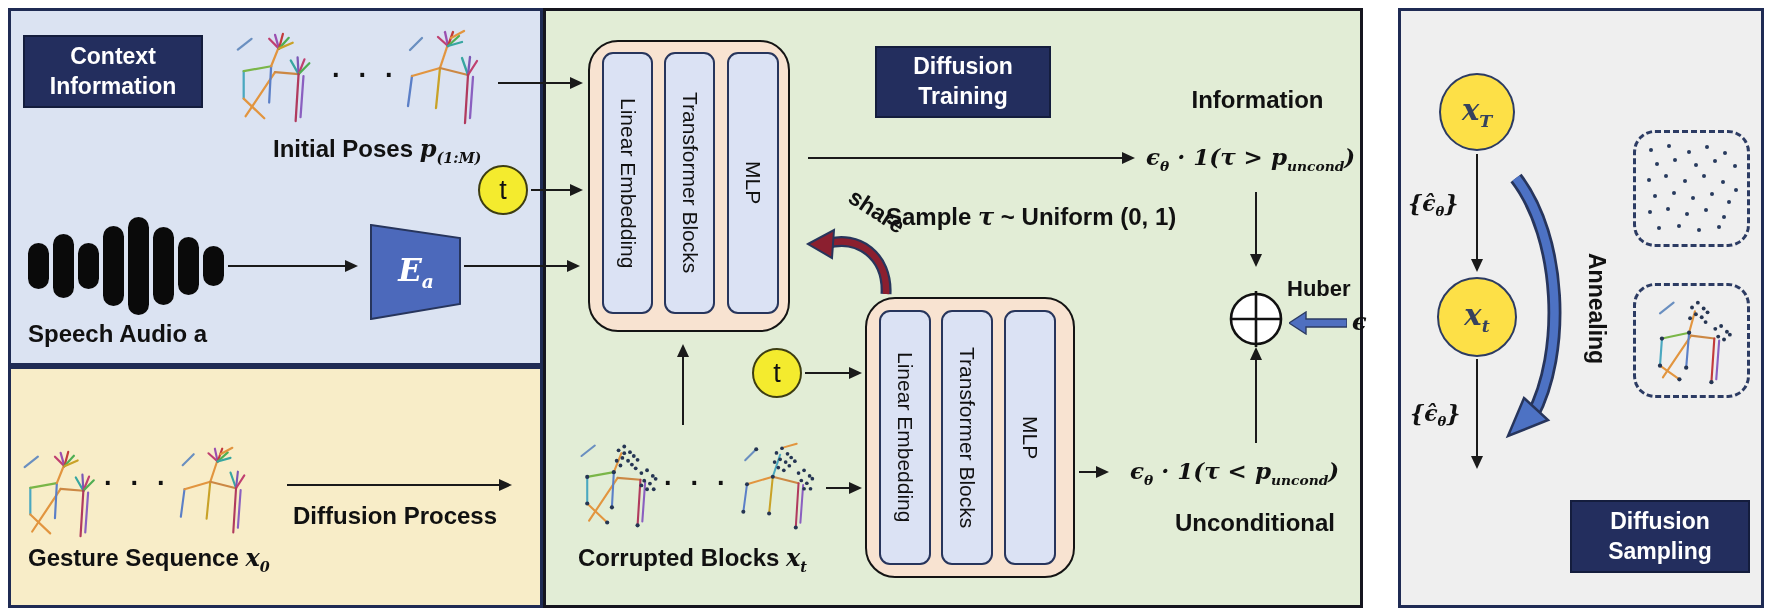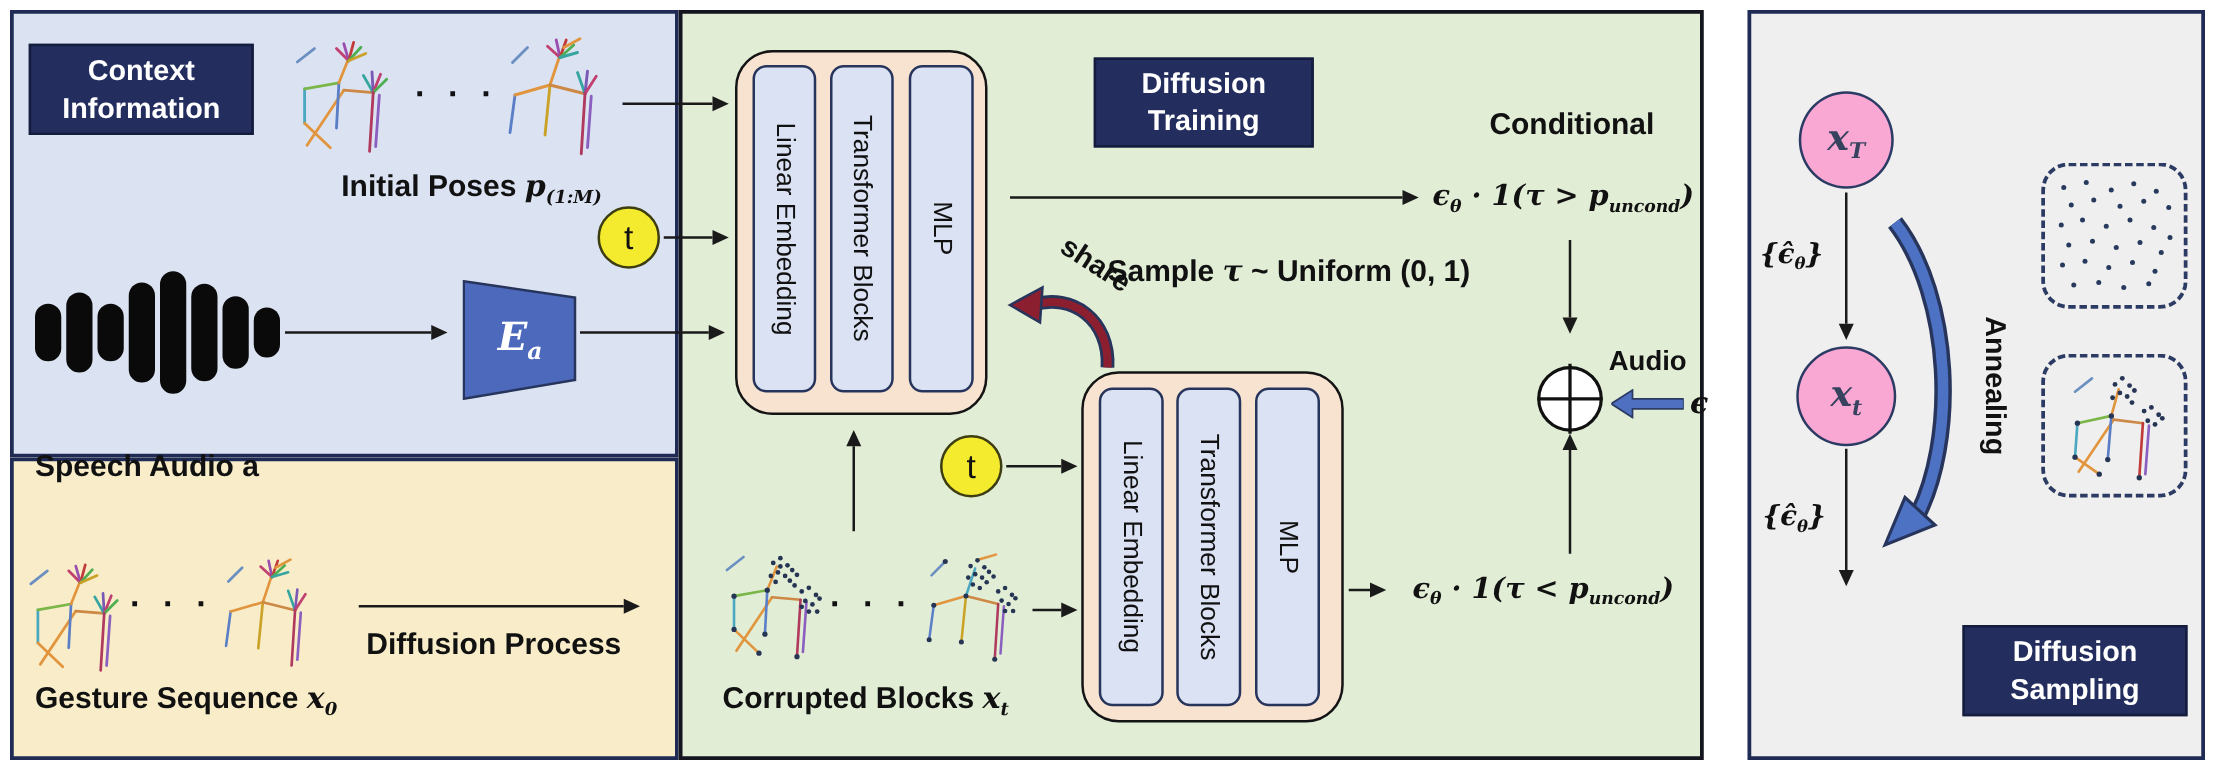--- a/index.html
+++ b/index.html
@@ -200,7 +200,7 @@
   </div>
 
   <div class="ar right" style="left:808px;top:157px;width:314px;"></div>
-  <div class="lbl" style="left:1165px;top:86px;width:185px;text-align:center;">Conditional</div>
+  <div class="lbl" style="left:1165px;top:86px;width:185px;text-align:center;">Information</div>
   <div class="lbl math" style="left:1146px;top:143px;font-size:23px;">
     <span>ϵ</span><sub>θ</sub><span> · 1(τ &gt; </span><span>p</span><sub>uncond</sub><span>)</span>
   </div>

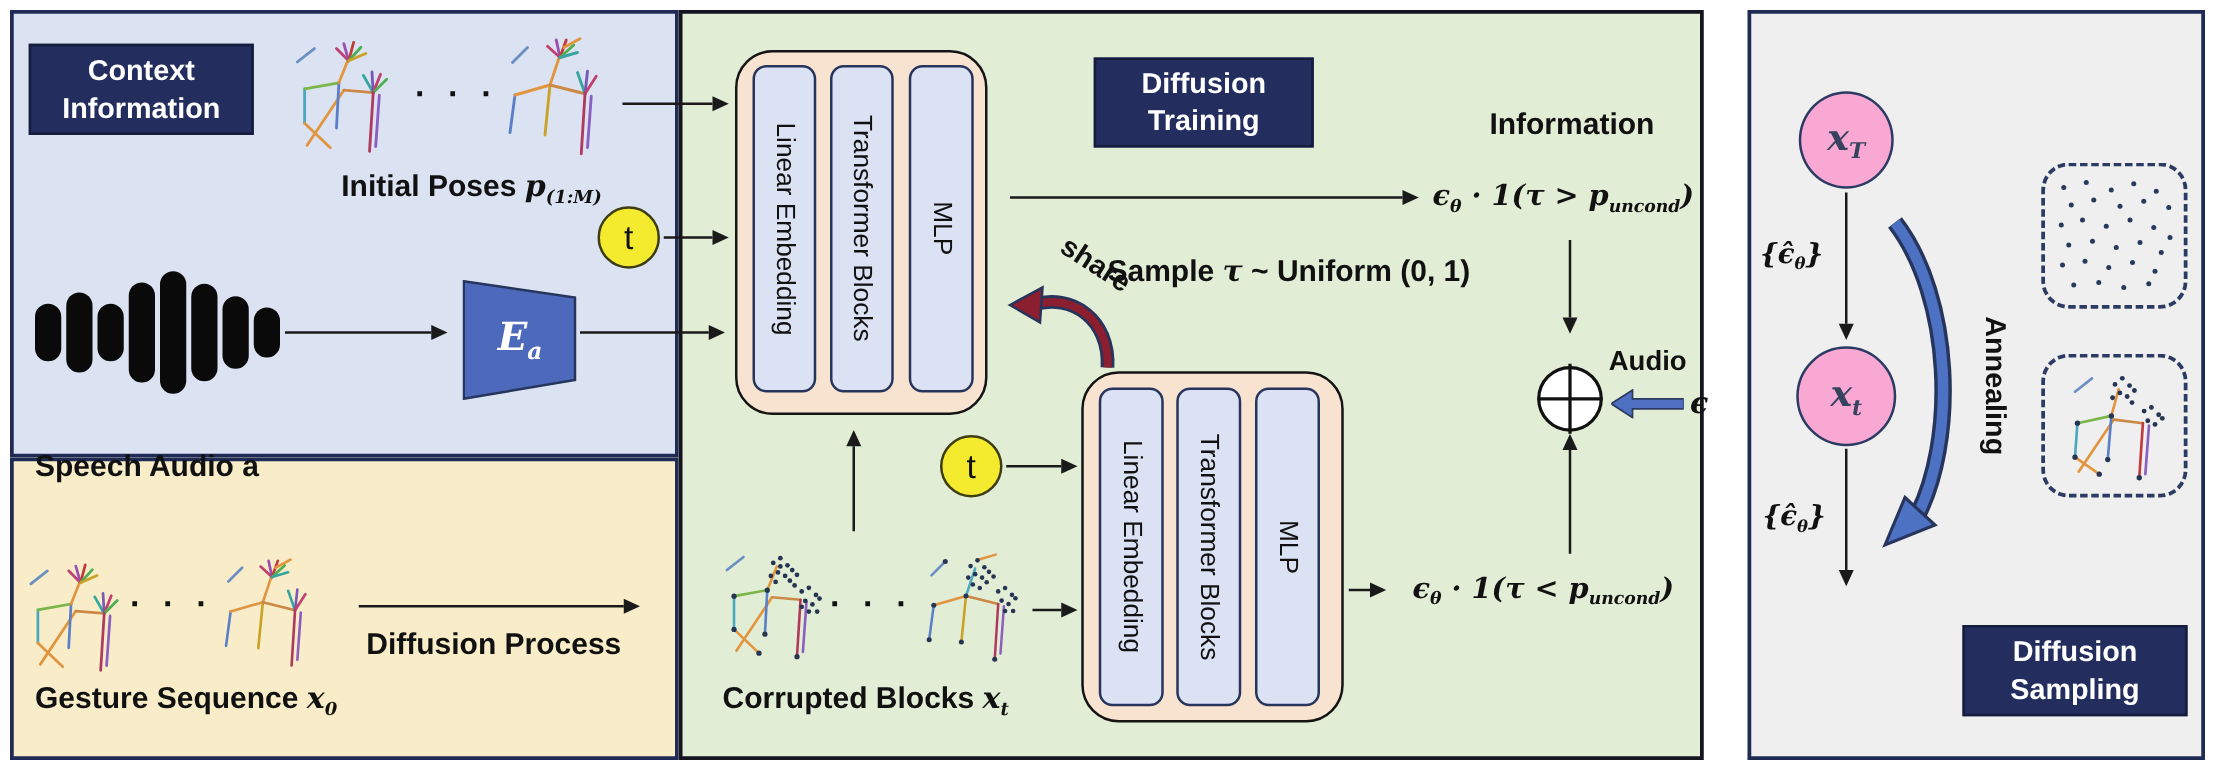--- a/index.html
+++ b/index.html
@@ -19,7 +19,7 @@
   .tbadge{position:absolute;width:50px;height:50px;border-radius:50%;background:#f4eb2e;
           border:2.5px solid #3d3d12;display:flex;align-items:center;justify-content:center;
           font-size:27px;color:#111;box-sizing:border-box;}
-  .node{position:absolute;border-radius:50%;background:#f9a8d4;border:2.5px solid #2c3b63;
+  .node{position:absolute;border-radius:50%;background:#fde047;border:2.5px solid #2c3b63;
         display:flex;align-items:center;justify-content:center;color:#36425e;font-size:29px;box-sizing:border-box;}
   .dashbox{position:absolute;border:3px dashed #2c3b63;border-radius:22px;box-sizing:border-box;}
   .dots{position:absolute;font-weight:bold;font-size:27px;letter-spacing:5px;color:#111;}

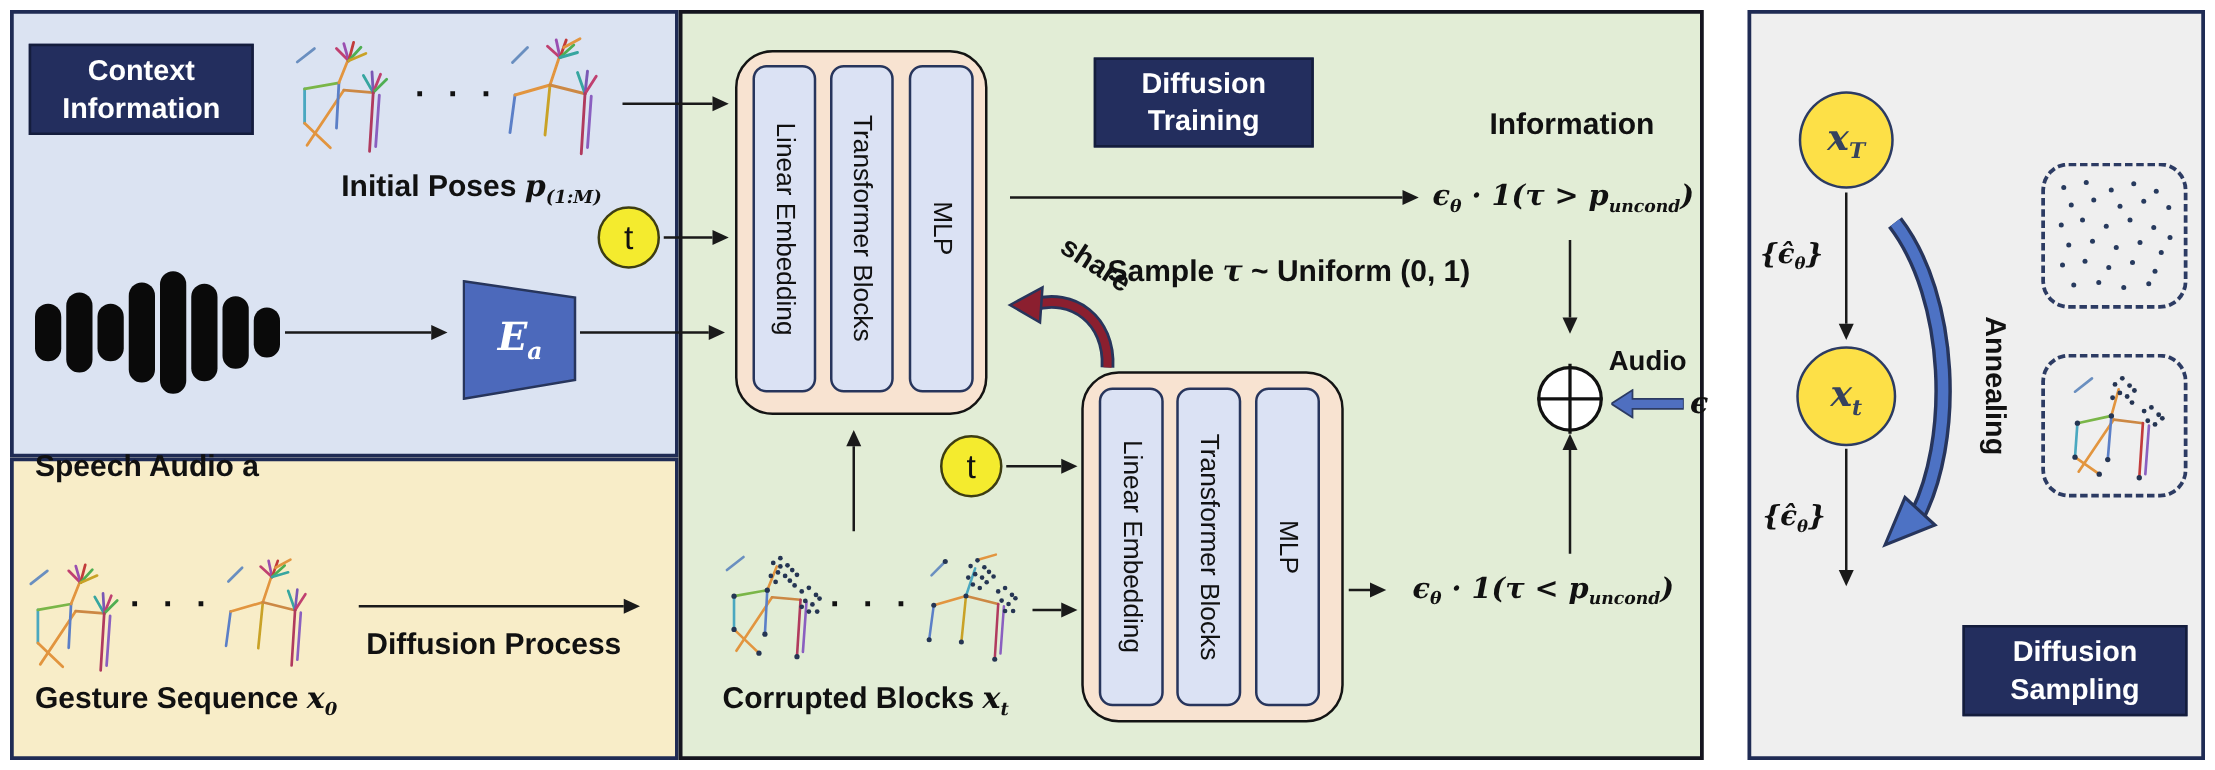--- a/index.html
+++ b/index.html
@@ -211,7 +211,7 @@
     <line x1="29" y1="1" x2="29" y2="57" stroke="#111111" stroke-width="2.6"></line>
     <line x1="3" y1="29" x2="55" y2="29" stroke="#111111" stroke-width="2.6"></line>
   </svg>
-  <div class="lbl" style="left:1287px;top:276px;font-size:22px;">Audio</div>
+  <div class="lbl" style="left:1287px;top:276px;font-size:22px;">Huber</div>
   <svg style="position:absolute;left:1289px;top:311px;" width="58" height="24" viewBox="0 0 58 24">
     <polygon points="58,8 17,8 17,1 0,12 17,23 17,16 58,16" fill="#4f6fc0" stroke="#2c3b63" stroke-width="1.4"></polygon>
   </svg>

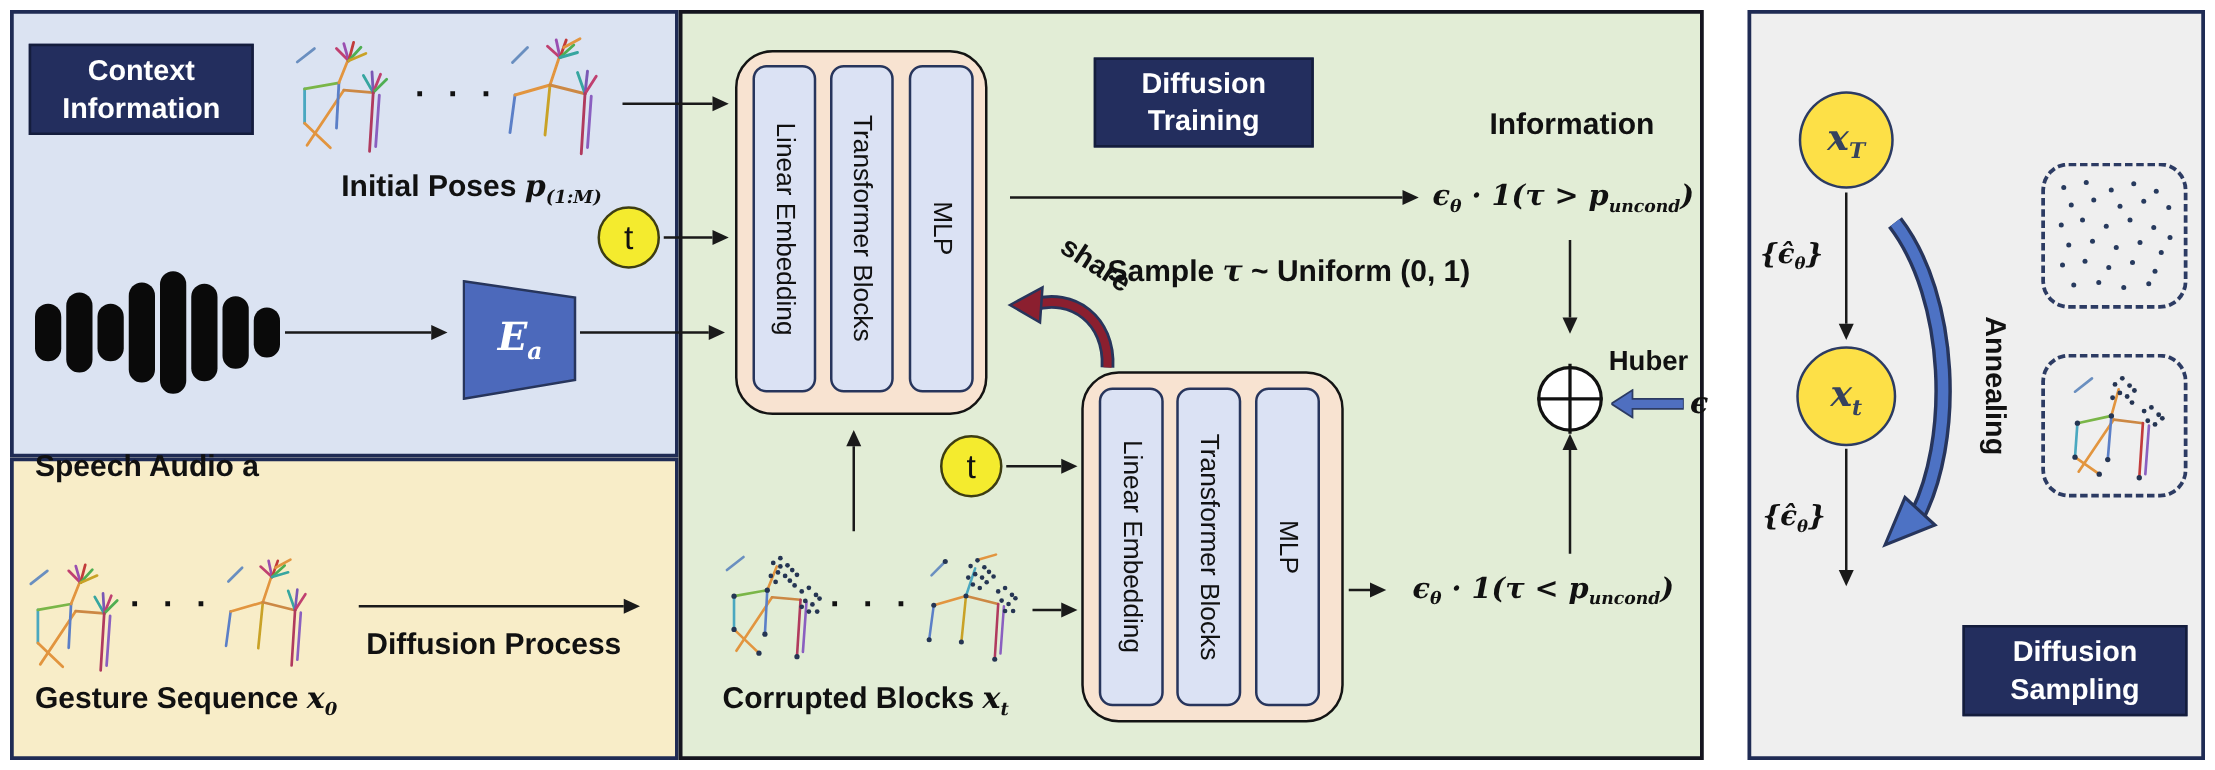--- a/index.html
+++ b/index.html
@@ -108,7 +108,7 @@
       <i style="height:58px"></i>
       <i style="height:40px"></i>
   </div>
-  <div class="lbl" style="left:28px;top:320px;margin-top:40px;">Speech Audio a</div>
+  <div class="lbl" style="left:28px;top:320px;">Speech Audio a</div>
 
   <svg style="position:absolute;left:370px;top:224px;" width="92" height="96" viewBox="0 0 92 96">
     <polygon points="1,1 90,14 90,80 1,95" fill="#4c69bb" stroke="#27355c" stroke-width="2"></polygon>

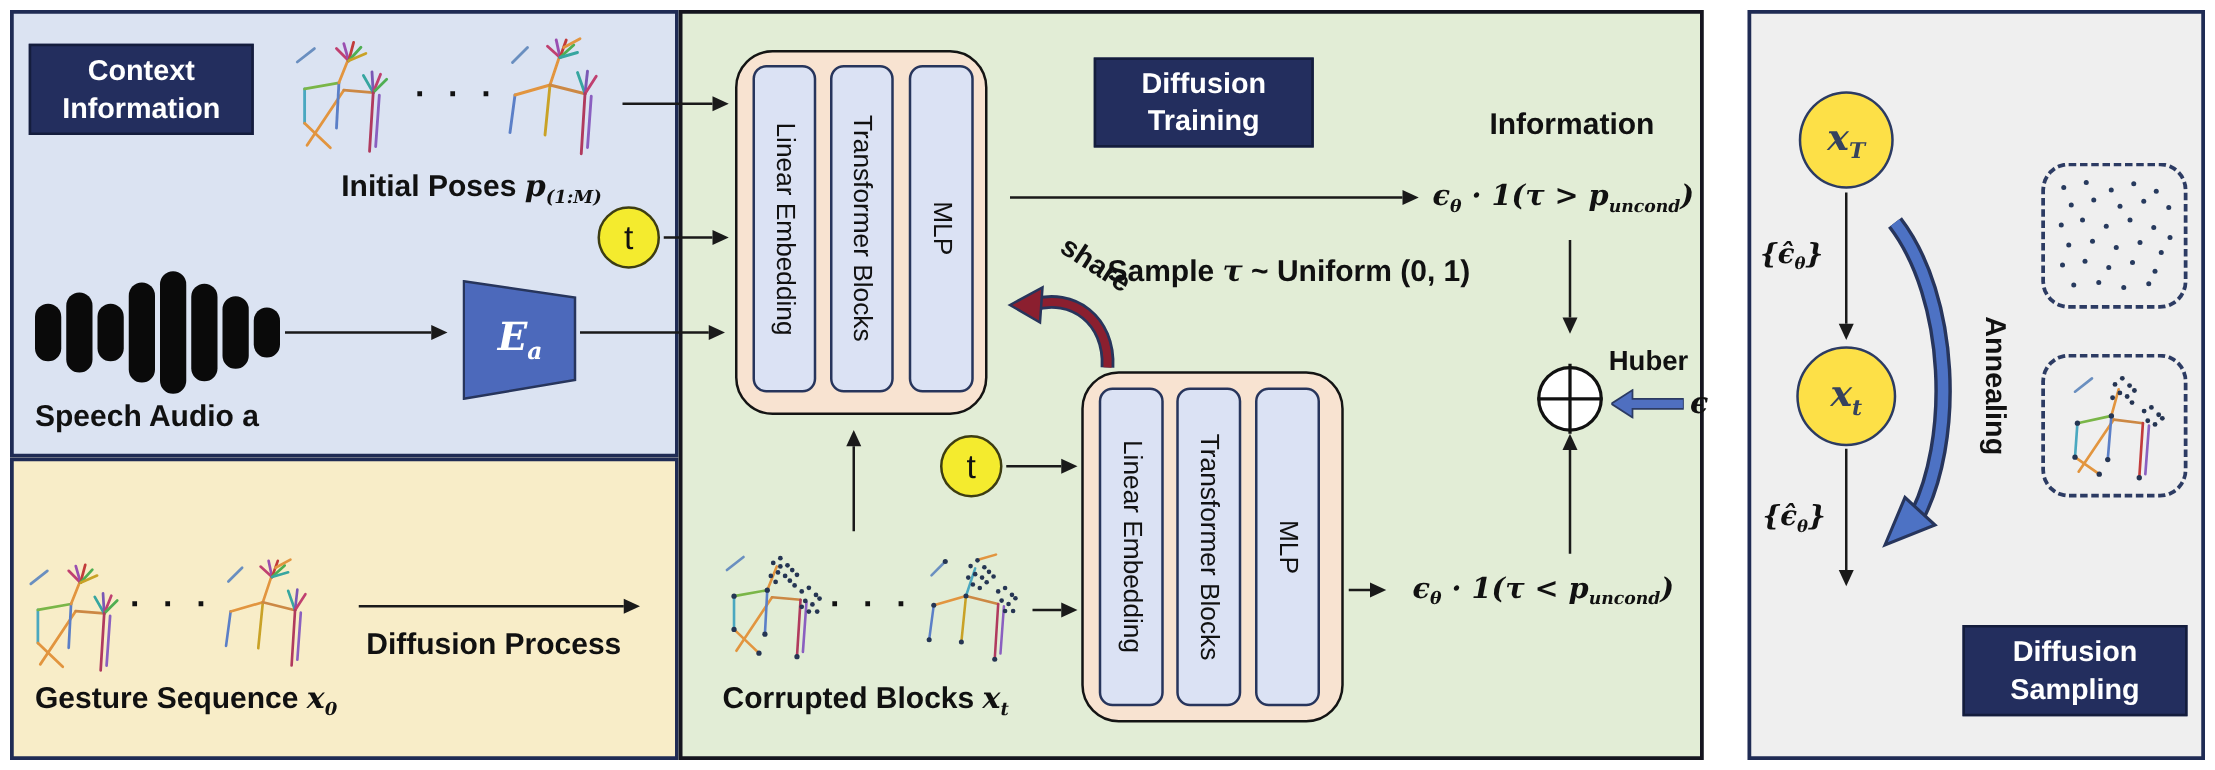--- a/index.html
+++ b/index.html
@@ -222,6 +222,7 @@
   <div class="lbl math" style="left:1130px;top:457px;font-size:23px;">
     <span>ϵ</span><sub>θ</sub><span> · 1(τ &lt; </span><span>p</span><sub>uncond</sub><span>)</span>
   </div>
+  <div class="lbl" style="left:1155px;top:509px;width:200px;text-align:center;">Unconditional</div>
 
   <div class="tbadge" style="left:752px;top:348px;">
     <span>t</span>

